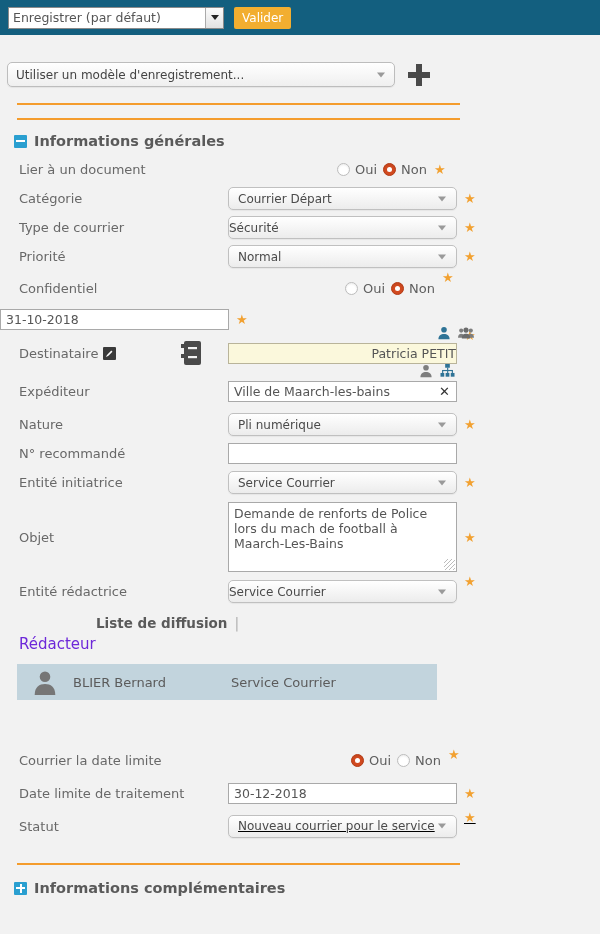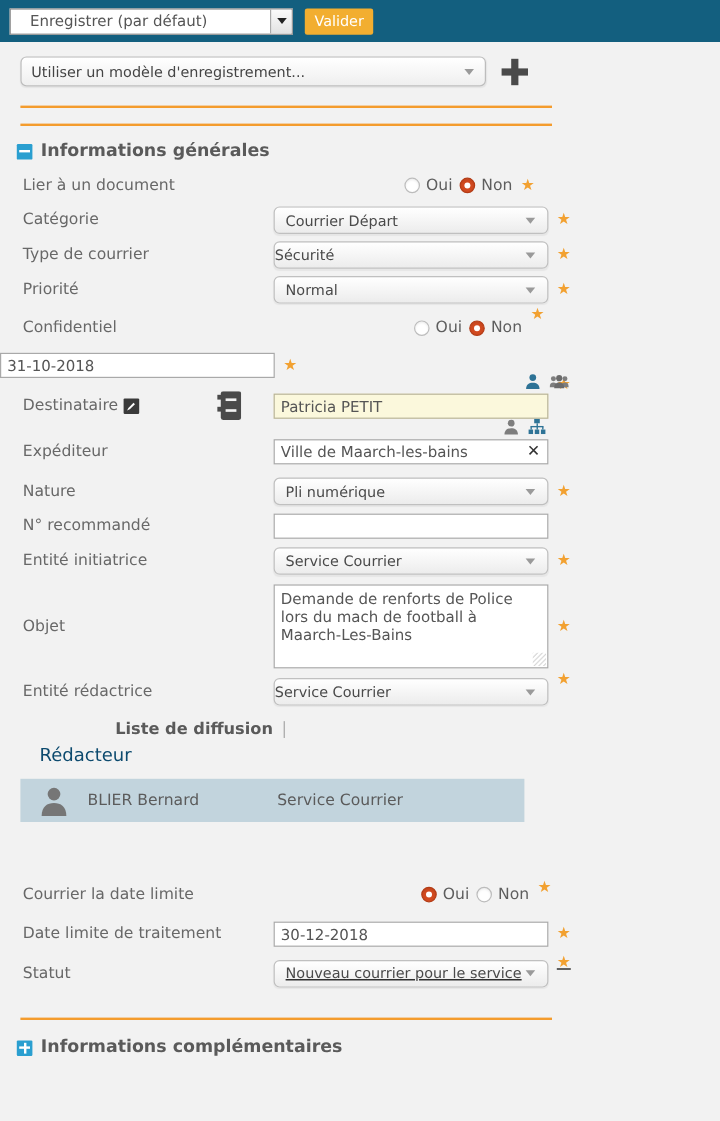--- a/index.html
+++ b/index.html
@@ -29,14 +29,14 @@
     letter-spacing: -0.2px;
   }
   .topbar-select {
-    width: 236px;
+    width: 216px;
     height: 22px;
     background: #fff;
     border: 1px solid #8a8a8a;
     font-size: 12.5px;
     color: #555;
     font-family: "DejaVu Sans", sans-serif;
-    padding-left: 16px;
+    padding-left: 4px;
     display: flex;
     align-items: center;
     position: relative;

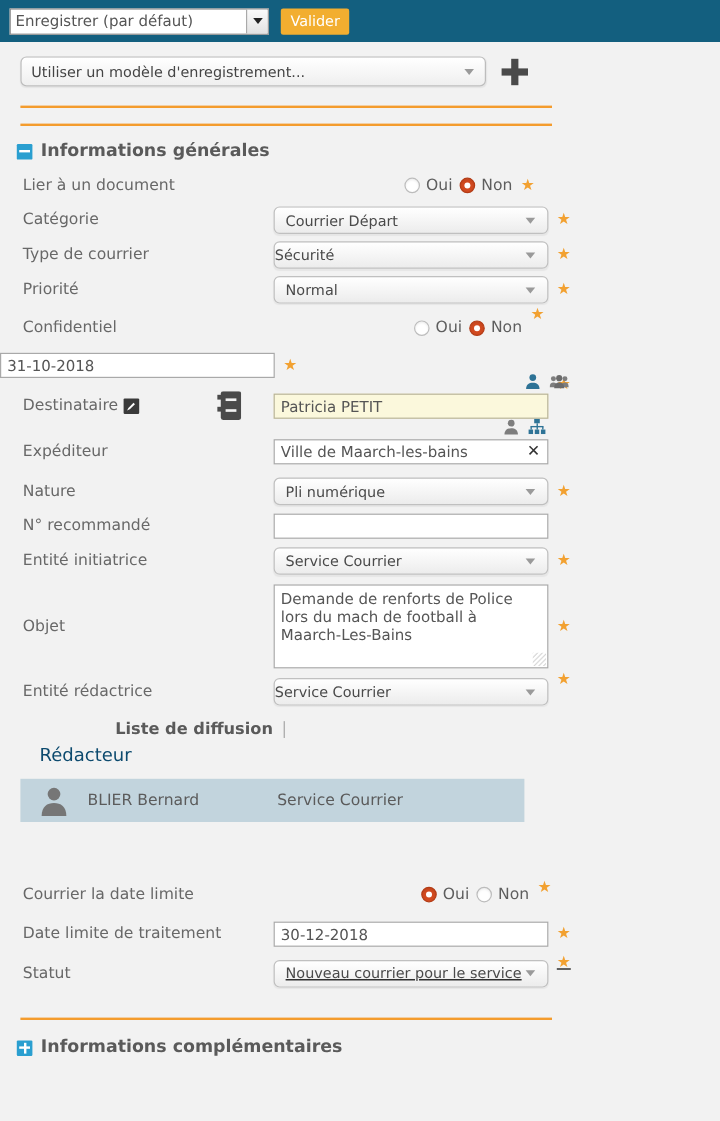--- a/index.html
+++ b/index.html
@@ -76,8 +76,9 @@
   .template-row {
     display: flex;
     align-items: center;
-    padding: 12px 0 0 17px;
+    padding: 12px 0 0 7px;
     gap: 8px;
+    margin-top: 15px;
   }
   .tpl-select {
     width: 388px;

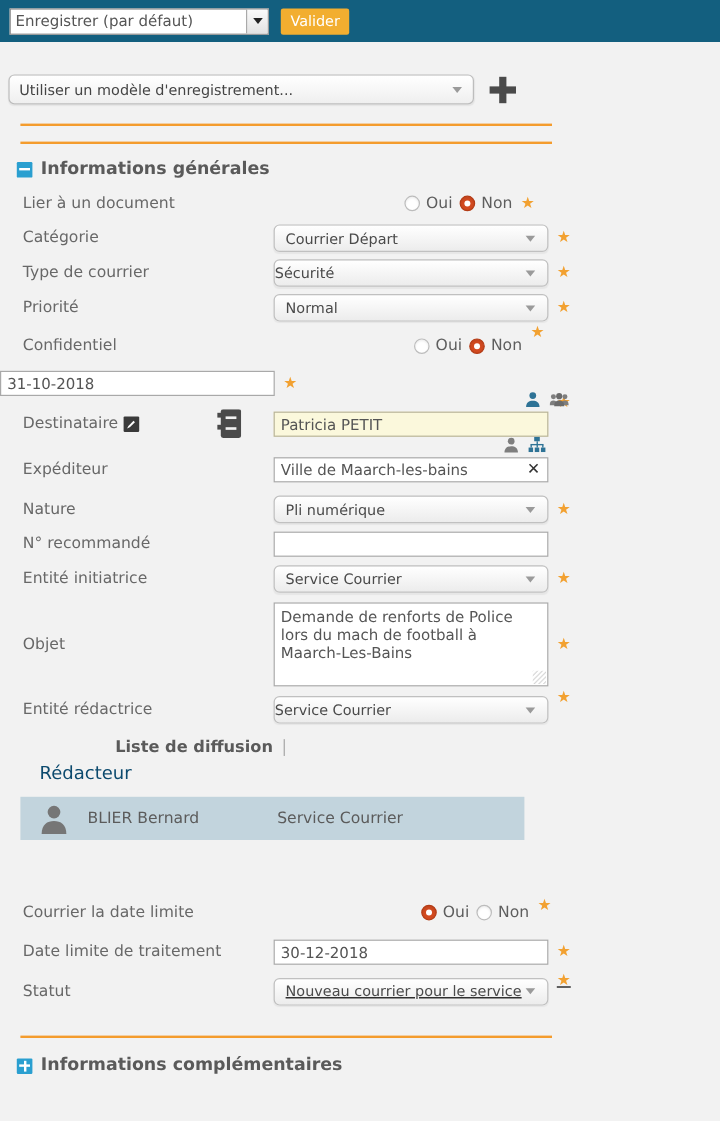--- a/index.html
+++ b/index.html
@@ -214,7 +214,7 @@
     padding-left: 5px;
     font-family: "DejaVu Sans", sans-serif;
   }
-  .txt.highlight { background: #fbf8dc; border-color: #b9b49a; }
+  .txt.highlight { background: #fbf8dc; border-color: #b9b49a; justify-content: flex-end; }
   .txt.with-x { justify-content: space-between; padding-right: 6px; }
   .x-clear { color: #333; font-size: 13px; cursor: pointer; line-height: 1; }
 

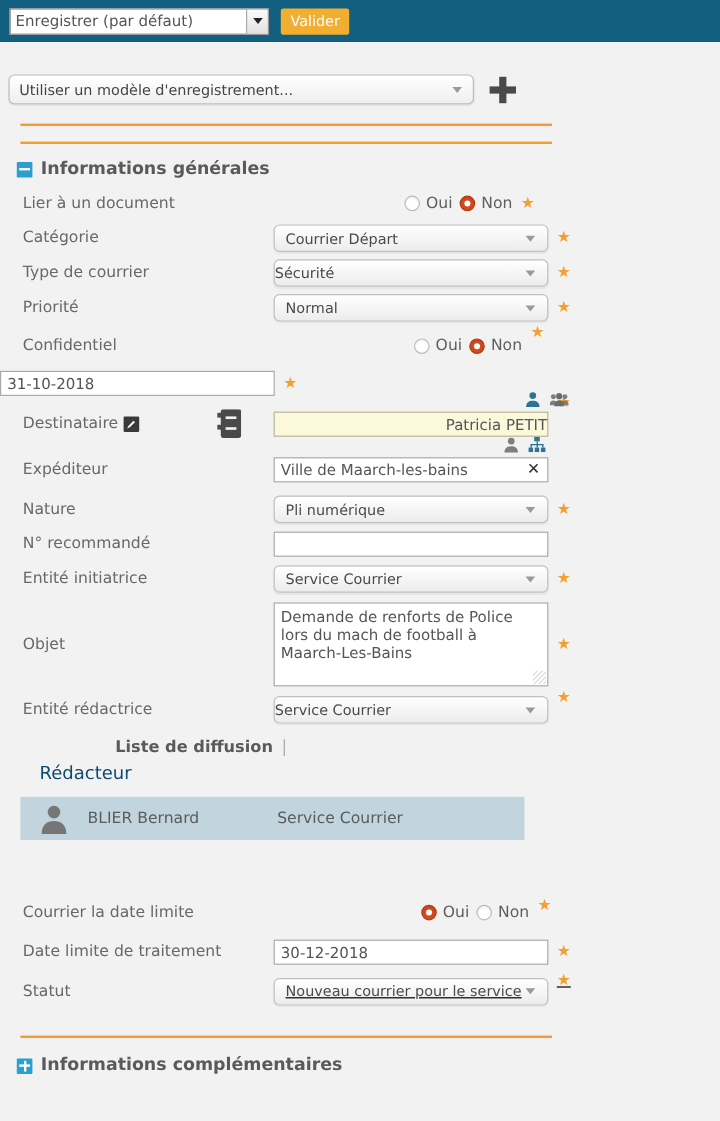--- a/index.html
+++ b/index.html
@@ -306,9 +306,9 @@
     font-family: "DejaVu Sans", sans-serif;
   }
   .redacteur-title {
-    margin-left: 33px;
+    margin-left: 19px;
     margin-top: 4px;
-    color: #0c4a6e;
+    color: #6d28d9;
     font-size: 15px;
     font-family: "DejaVu Sans", sans-serif;
   }

